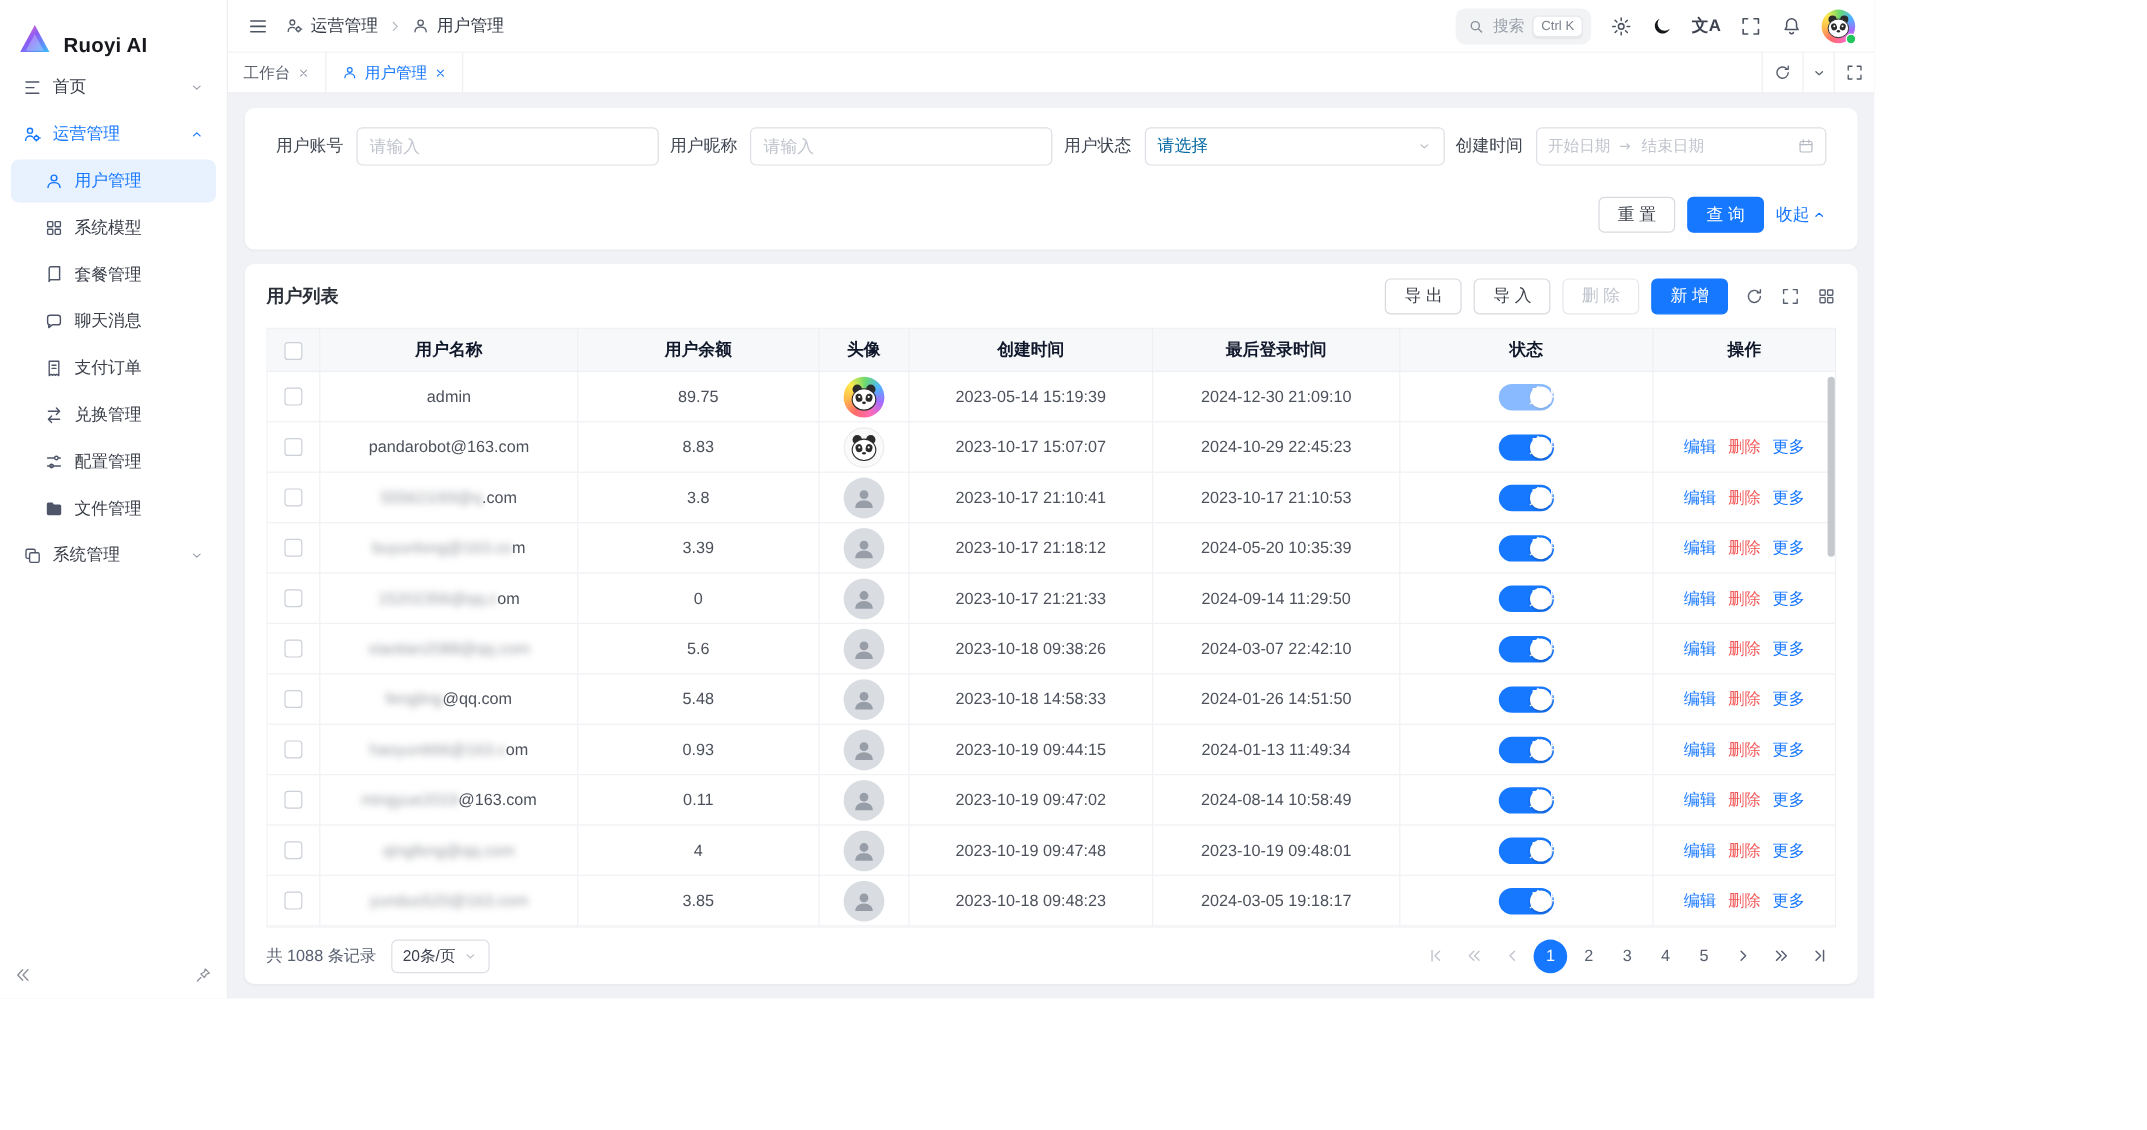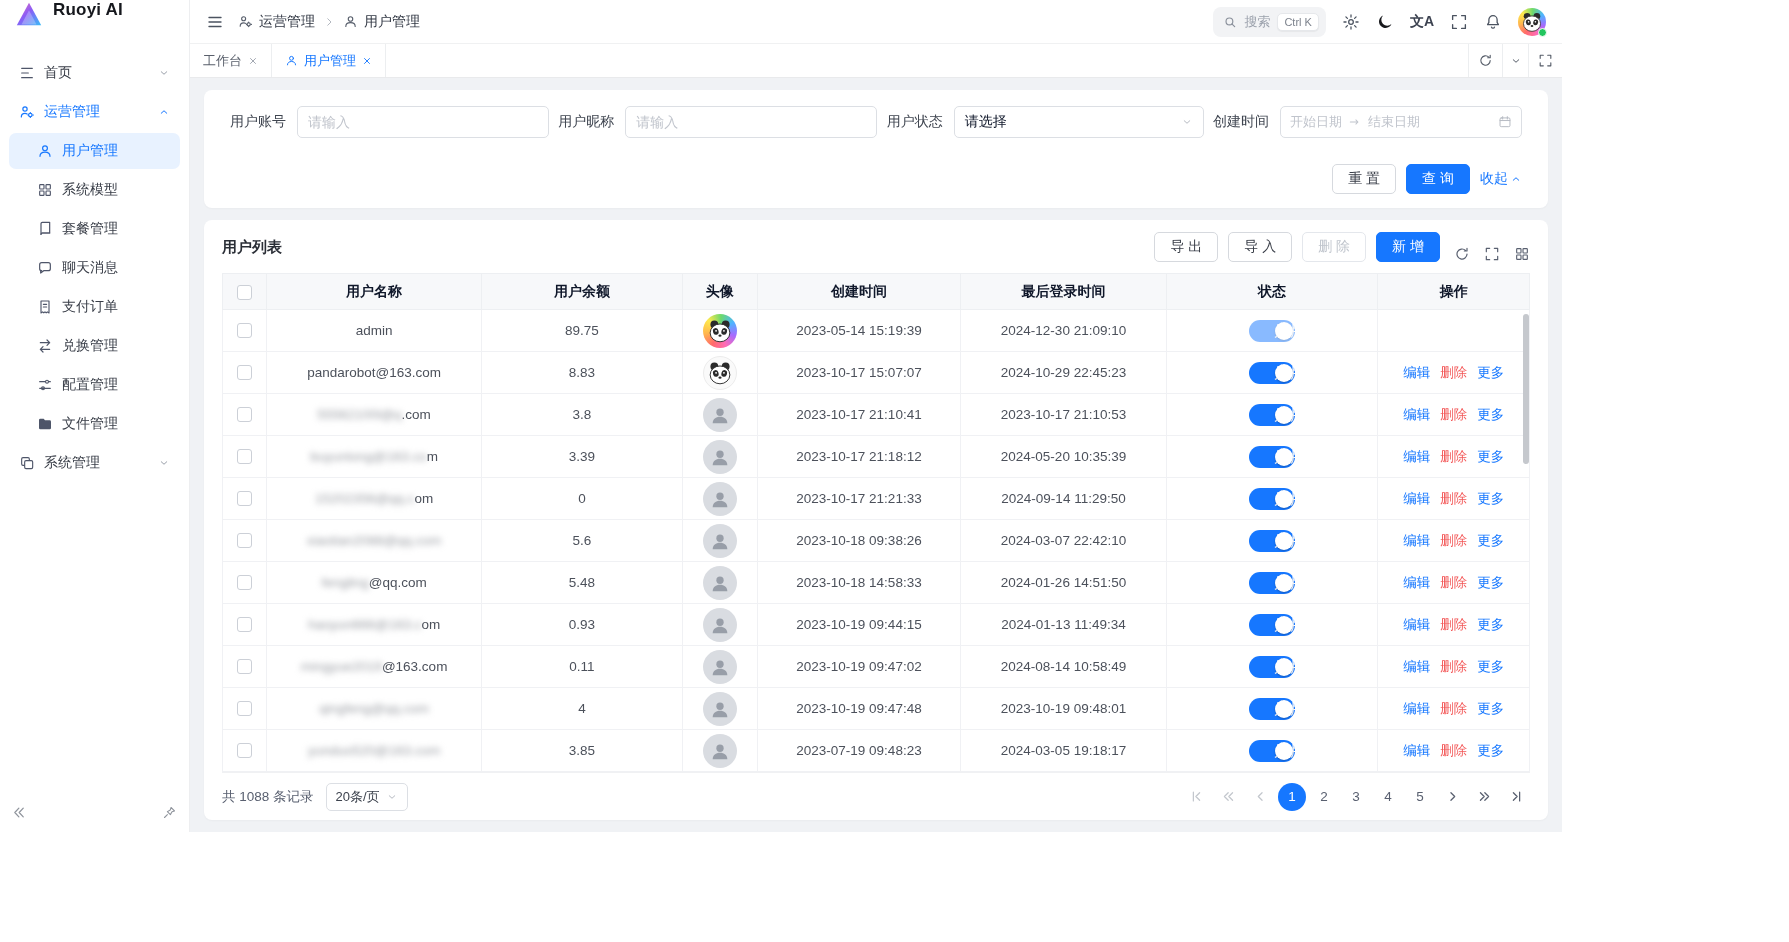--- a/index.html
+++ b/index.html
@@ -11,7 +11,7 @@
 
 
 .sidebar{width:190px;background:#fff;border-right:1px solid #edeef0;position:relative;flex-shrink:0}
-.logo-row{height:48px;display:flex;align-items:flex-start;gap:9px;padding:0 14px;cursor:pointer}
+.logo-row{height:48px;display:flex;align-items:flex-end;gap:9px;padding:0 14px;cursor:pointer}
 .logo-ic{width:30px;height:30px}
 .logo-txt{font-size:17px;font-weight:bold;color:#16181d;letter-spacing:.2px}
 .side-menu{padding:7px 9px;display:flex;flex-direction:column;gap:3px}

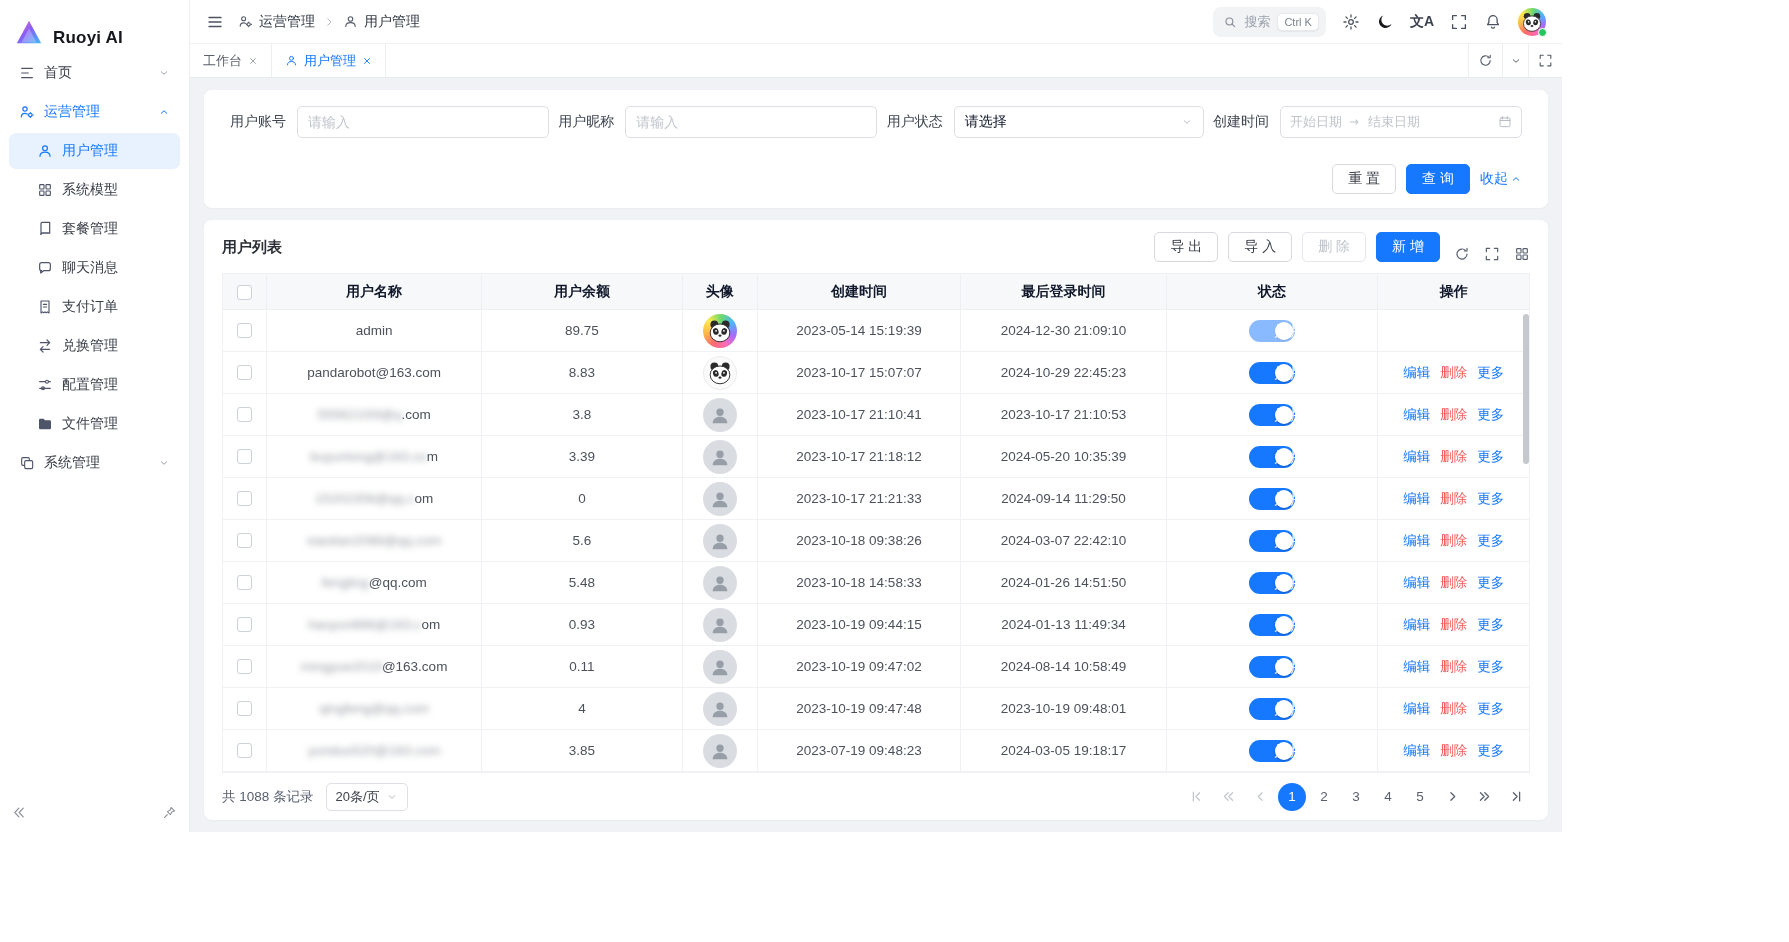--- a/index.html
+++ b/index.html
@@ -69,7 +69,7 @@
 .f-input{width:252px;height:32px;border:1px solid #dcdfe4;border-radius:5px;padding:0 10px;font-size:14px;color:#333;outline:none;background:#fff;font-family:inherit}
 .f-input::placeholder{color:#c0c4cc}
 .f-select{width:250px;height:32px;border:1px solid #dcdfe4;border-radius:5px;display:flex;align-items:center;padding:0 10px;cursor:pointer;background:#fff}
-.f-select .ph{font-size:14px;color:#0f172a;flex:1}
+.f-select .ph{font-size:14px;color:#0369a1;flex:1}
 .sel-chev{width:12px;height:12px;color:#b6bac2}
 .f-range{width:242px;height:32px;border:1px solid #dcdfe4;border-radius:5px;display:flex;align-items:center;gap:6px;padding:0 9px;background:#fff;cursor:pointer}
 .f-range .ph{font-size:13px;color:#c0c4cc;white-space:nowrap}

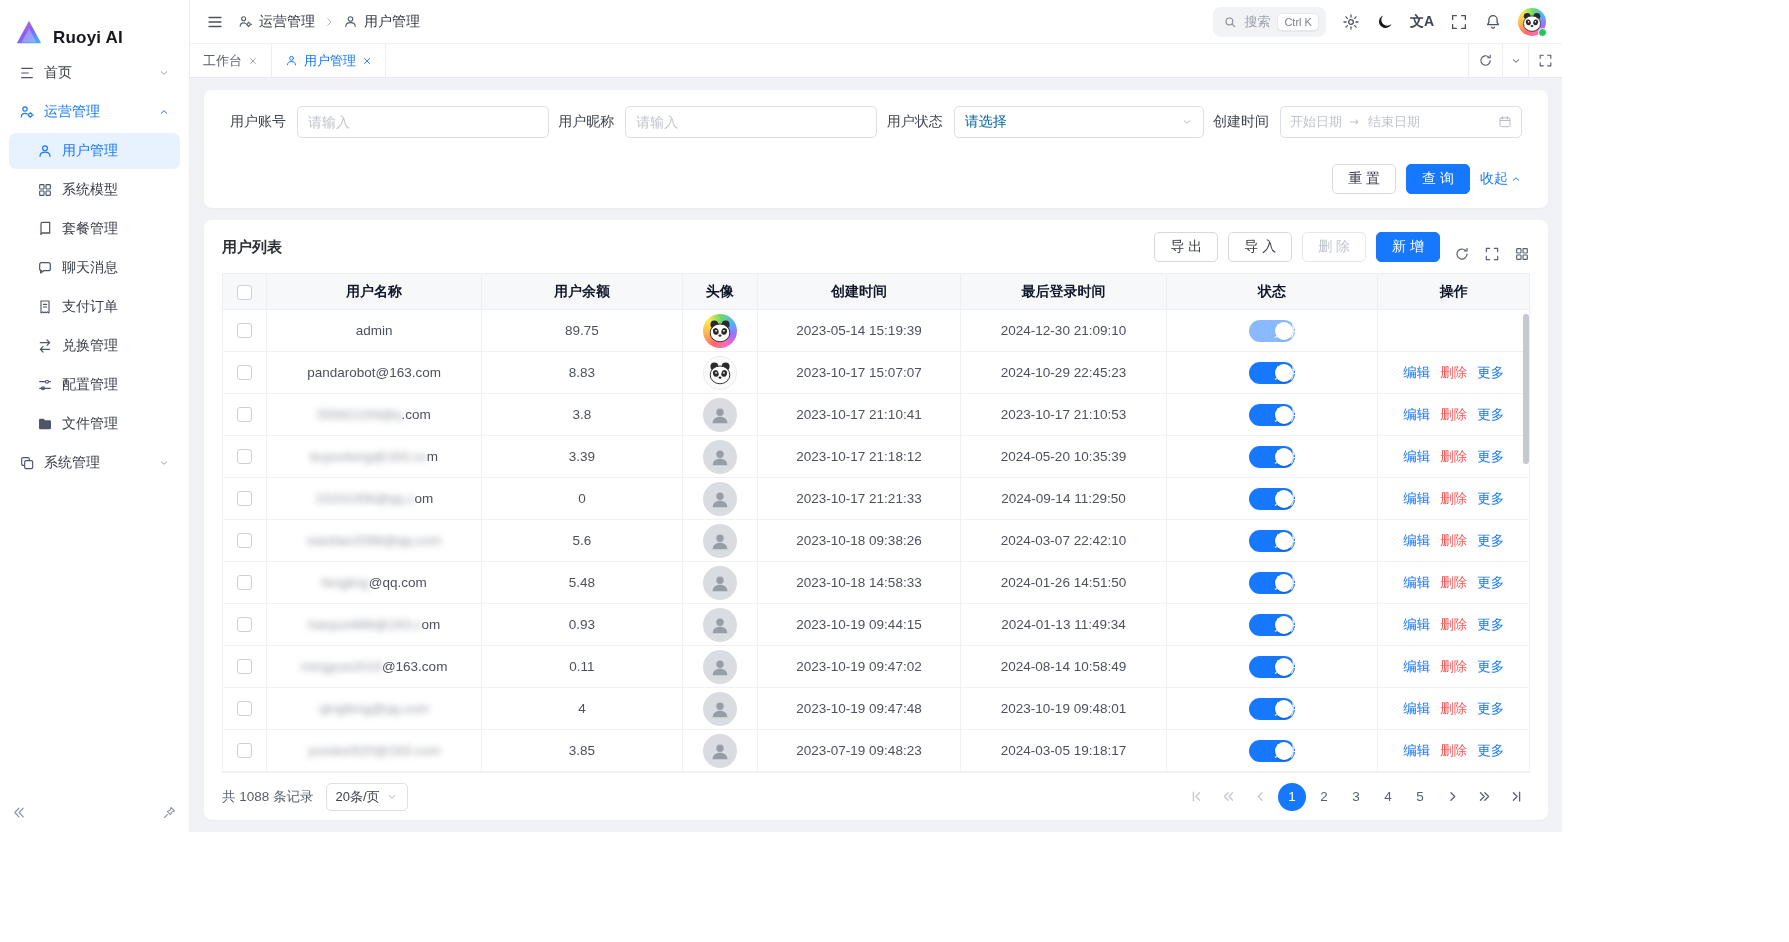--- a/index.html
+++ b/index.html
@@ -86,7 +86,7 @@
 .table-card{background:#fff;border-radius:8px;padding:12px 18px 0;flex:1;display:flex;flex-direction:column;min-height:0;box-shadow:0 1px 2px rgba(0,0,0,.03)}
 .card-head{display:flex;align-items:center;flex-shrink:0}
 .card-title{font-size:15px;font-weight:bold;color:#2a2e36}
-.card-tools{margin-left:auto;display:flex;align-items:flex-end;gap:10px}
+.card-tools{margin-left:auto;display:flex;align-items:center;gap:10px}
 .tool-ic{color:#596070;display:flex;cursor:pointer;margin-left:4px}
 .tool-ic svg{width:16px;height:16px}
 .table-wrap{margin-top:11px;flex:1;min-height:0;overflow:hidden;position:relative}

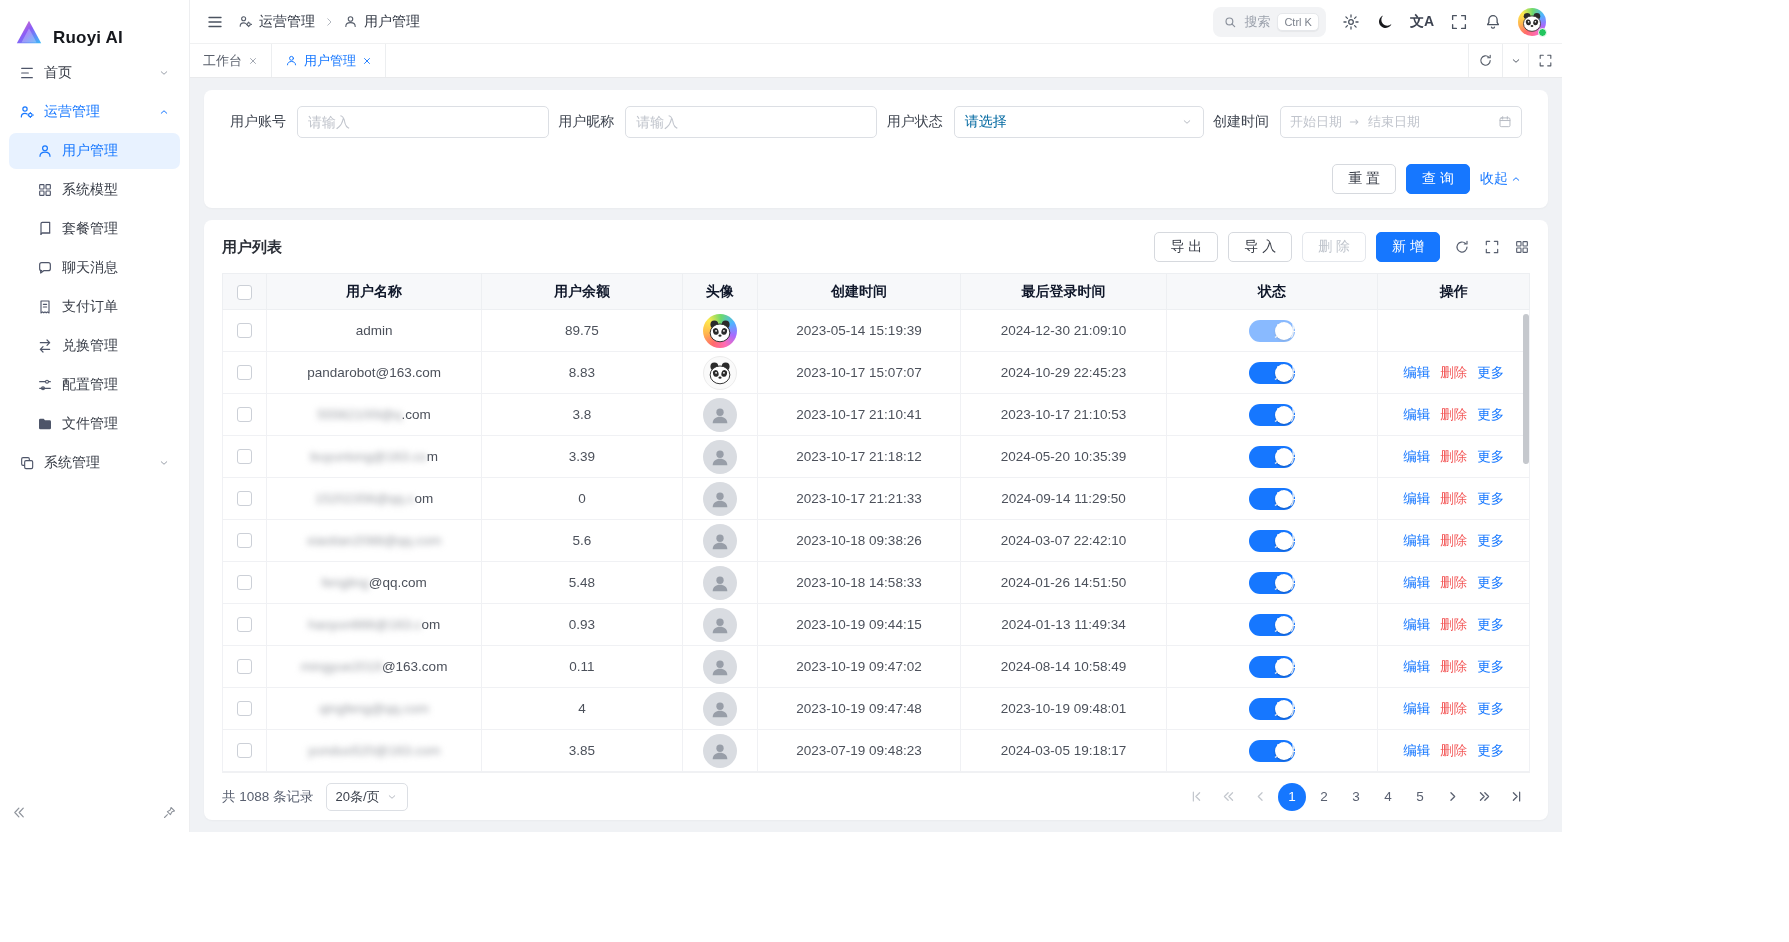--- a/index.html
+++ b/index.html
@@ -800,7 +800,7 @@
                         <use href="#i-person"></use>
                       </svg>
                     </span></td>
-    <td>2023-07-19 09:48:23</td>
+    <td>2023-10-18 09:48:23</td>
     <td>2024-03-05 19:18:17</td>
     <td><span class="toggle">
                       <span class="tg-label">启用</span>

